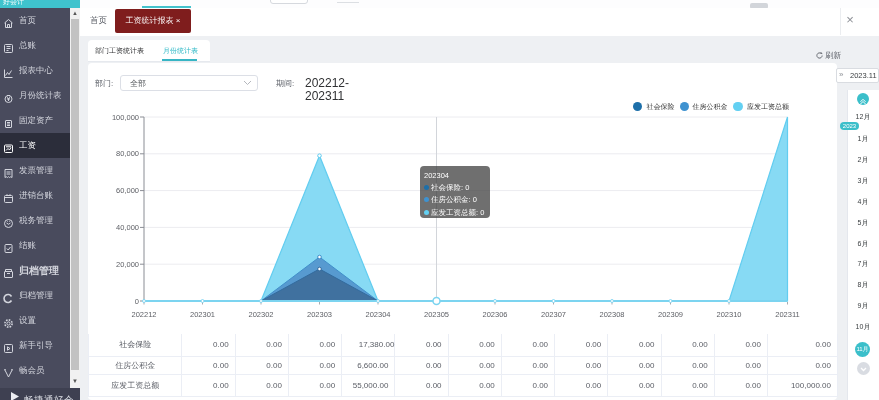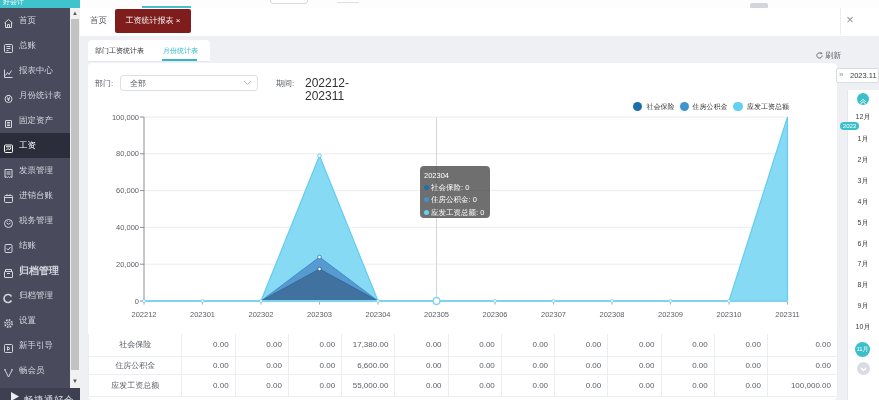--- a/index.html
+++ b/index.html
@@ -228,7 +228,7 @@
         <td style="text-align:right;padding-right:6px;border:1px solid #ebeef5;border-top:none;">0.00</td>
         <td style="text-align:right;padding-right:6px;border:1px solid #ebeef5;border-top:none;">0.00</td>
         <td style="text-align:right;padding-right:6px;border:1px solid #ebeef5;border-top:none;">0.00</td>
-        <td style="text-align:right;padding-right:6px;border:1px solid #ebeef5;border-top:none;">17,380.00</td>
+        <td style="text-align:right;border:1px solid #ebeef5;border-top:none;">17,380.00</td>
         <td style="text-align:right;padding-right:6px;border:1px solid #ebeef5;border-top:none;">0.00</td>
         <td style="text-align:right;padding-right:6px;border:1px solid #ebeef5;border-top:none;">0.00</td>
         <td style="text-align:right;padding-right:6px;border:1px solid #ebeef5;border-top:none;">0.00</td>

